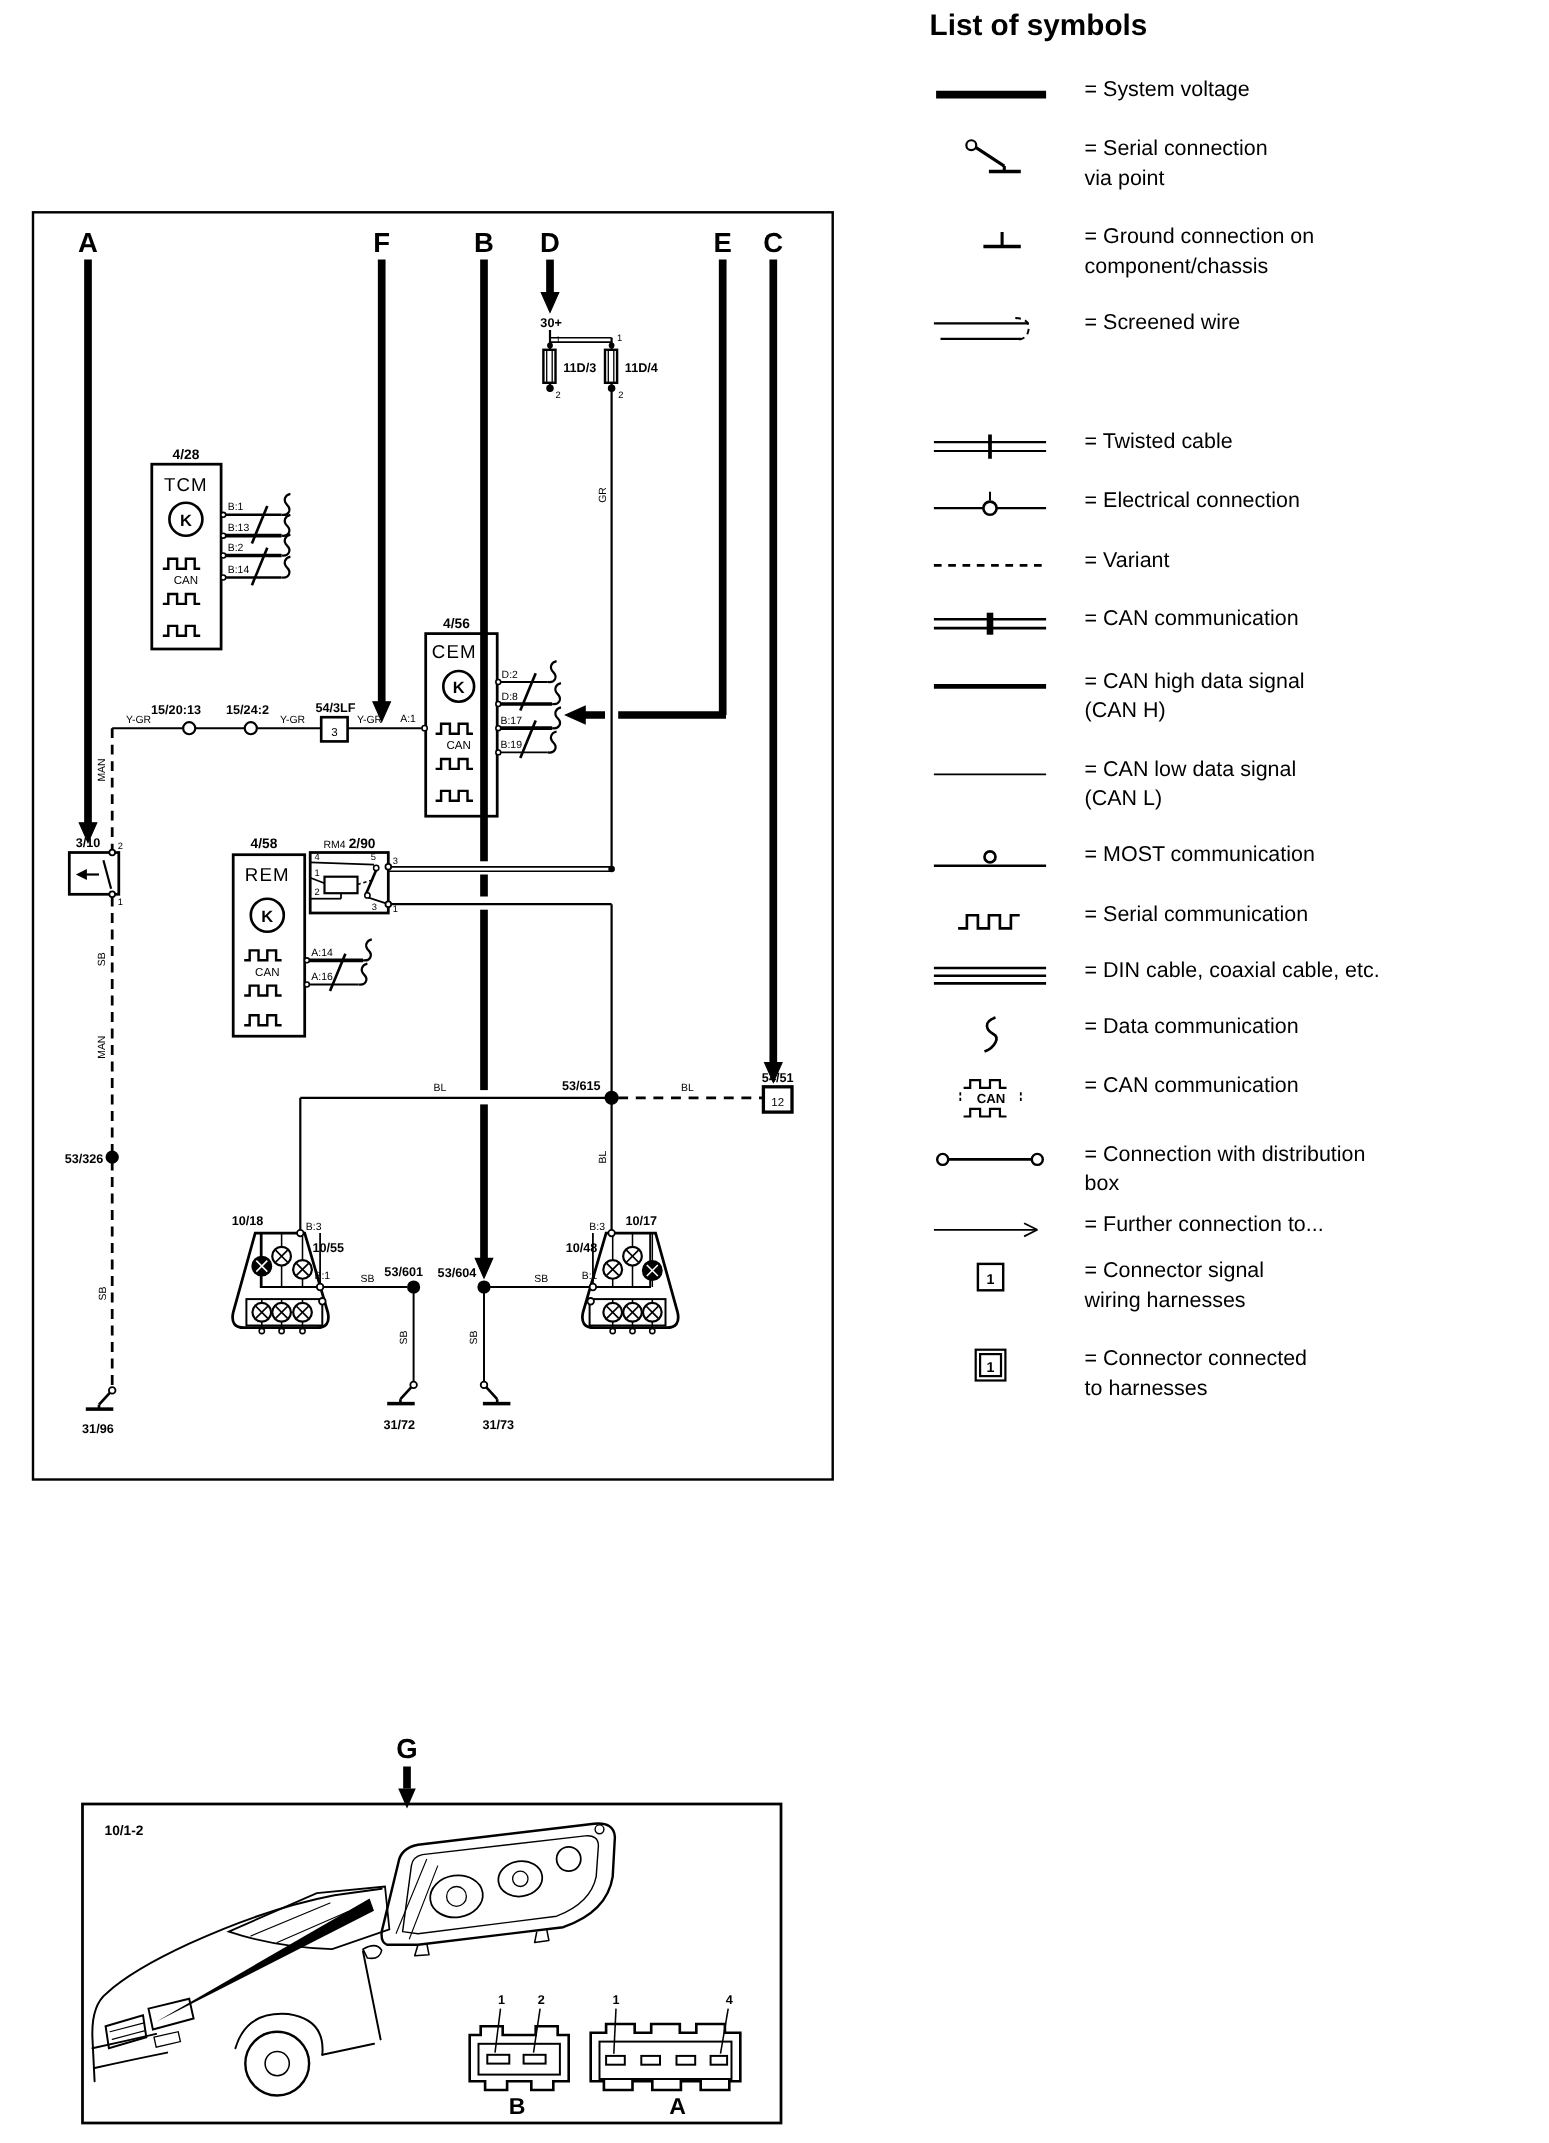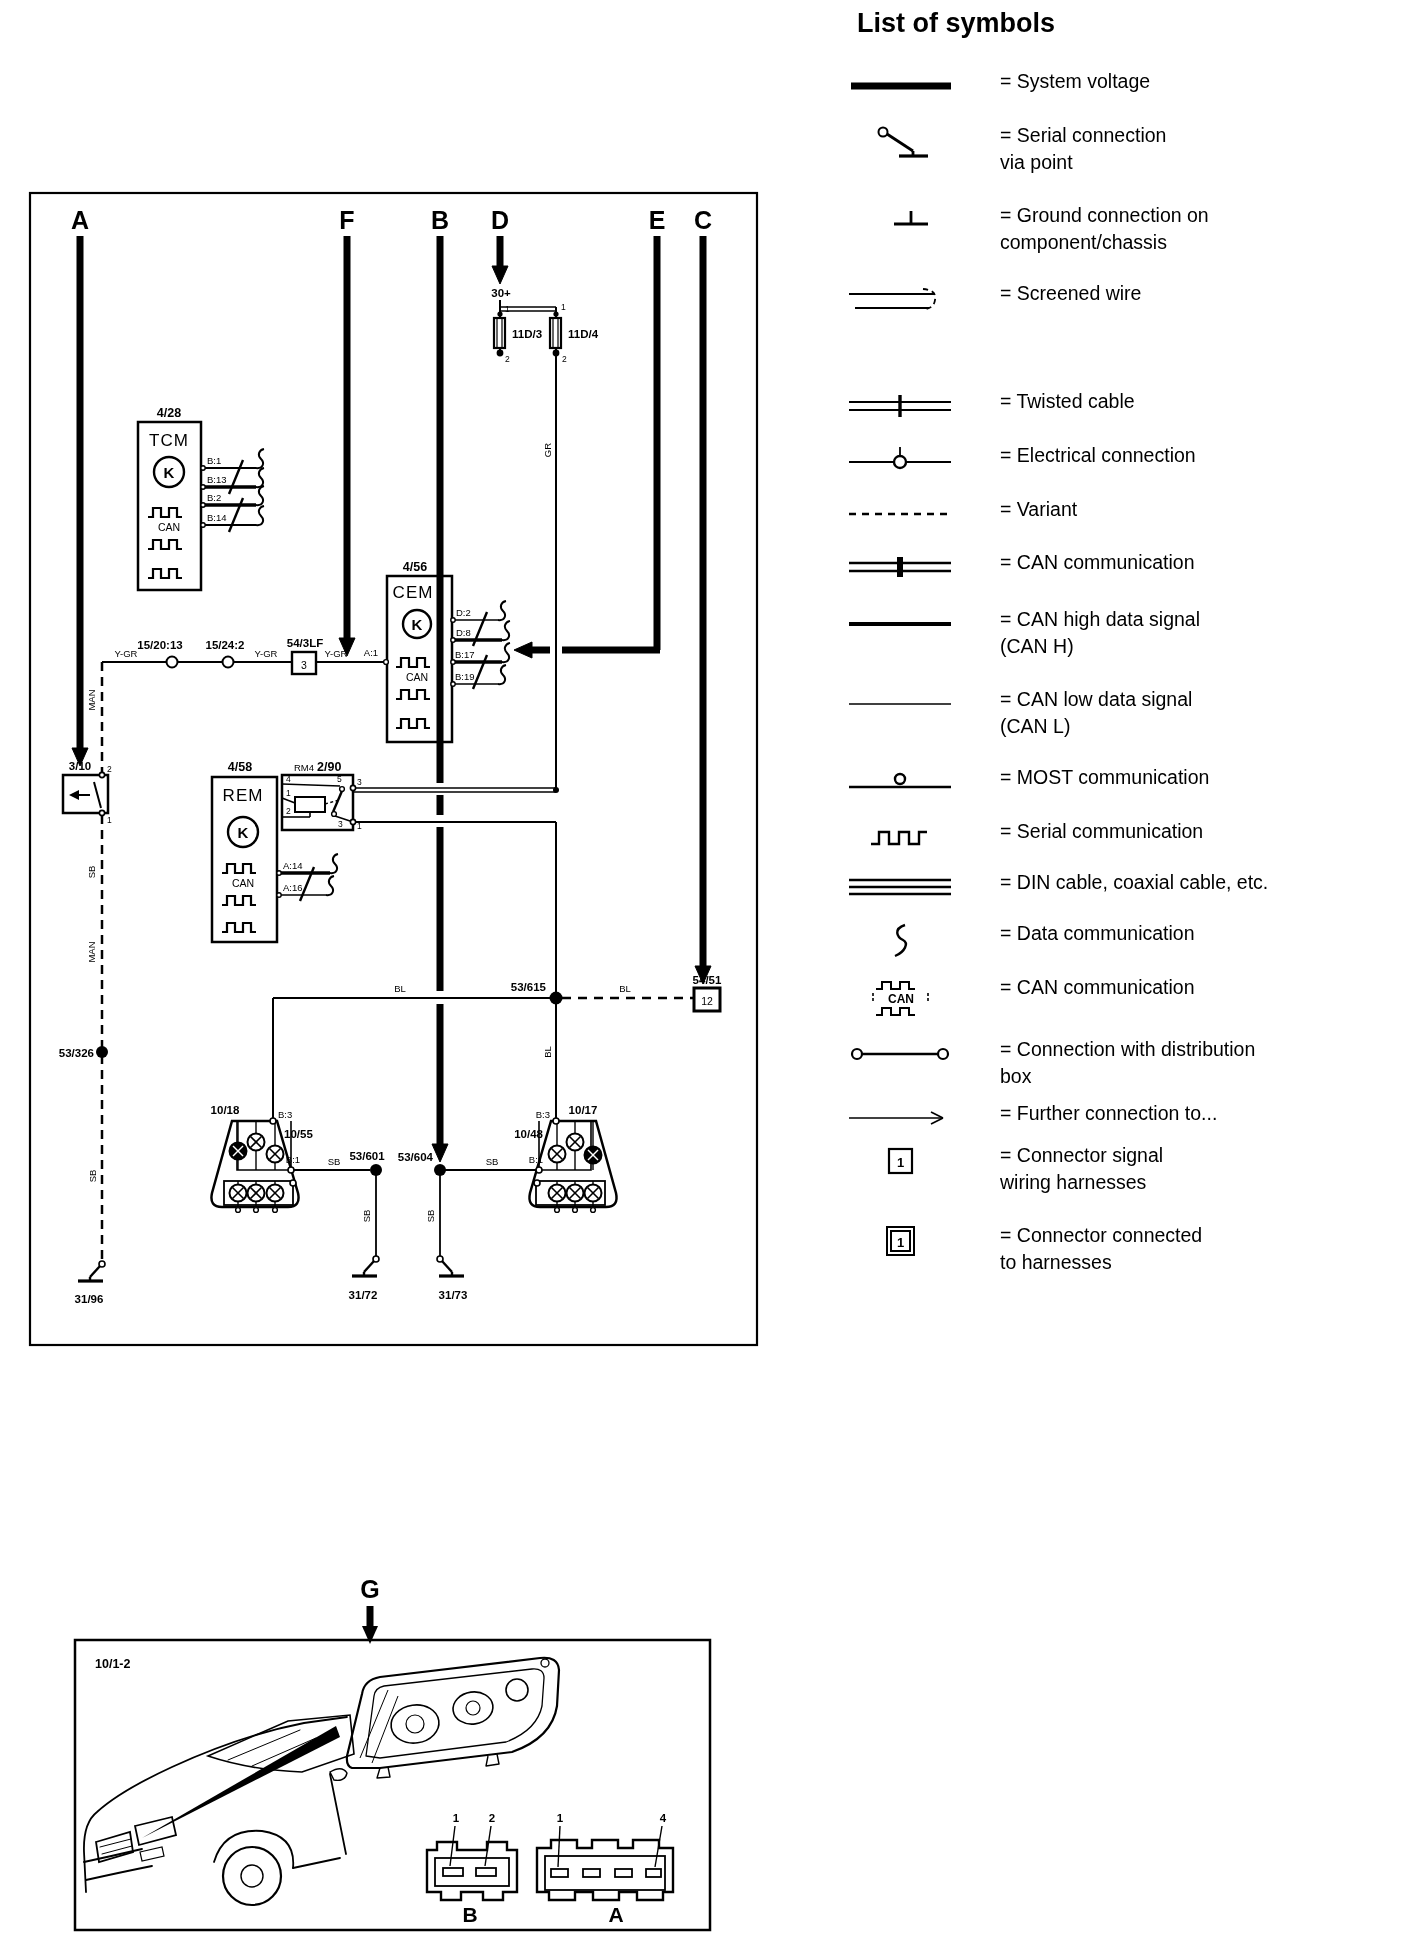--- a/index.html
+++ b/index.html
@@ -20,7 +20,7 @@
   .end{text-anchor:end;}
   
   #legend{position:absolute;left:843px;top:0;width:565px;height:1330px;}
-  #legend-title{position:absolute;left:14px;top:8px;font-size:27px;font-weight:bold;}
+  #legend-title{position:absolute;left:2px;top:8px;font-size:27px;font-weight:bold;}
   .lrow{position:absolute;left:0;display:flex;align-items:flex-start;width:565px;gap:14px;}
   .lsym{position:static;flex:0 0 135px;margin-top:1px;}
   .ltxt{font-size:19.5px;line-height:27px;margin-left:8px;white-space:nowrap;}

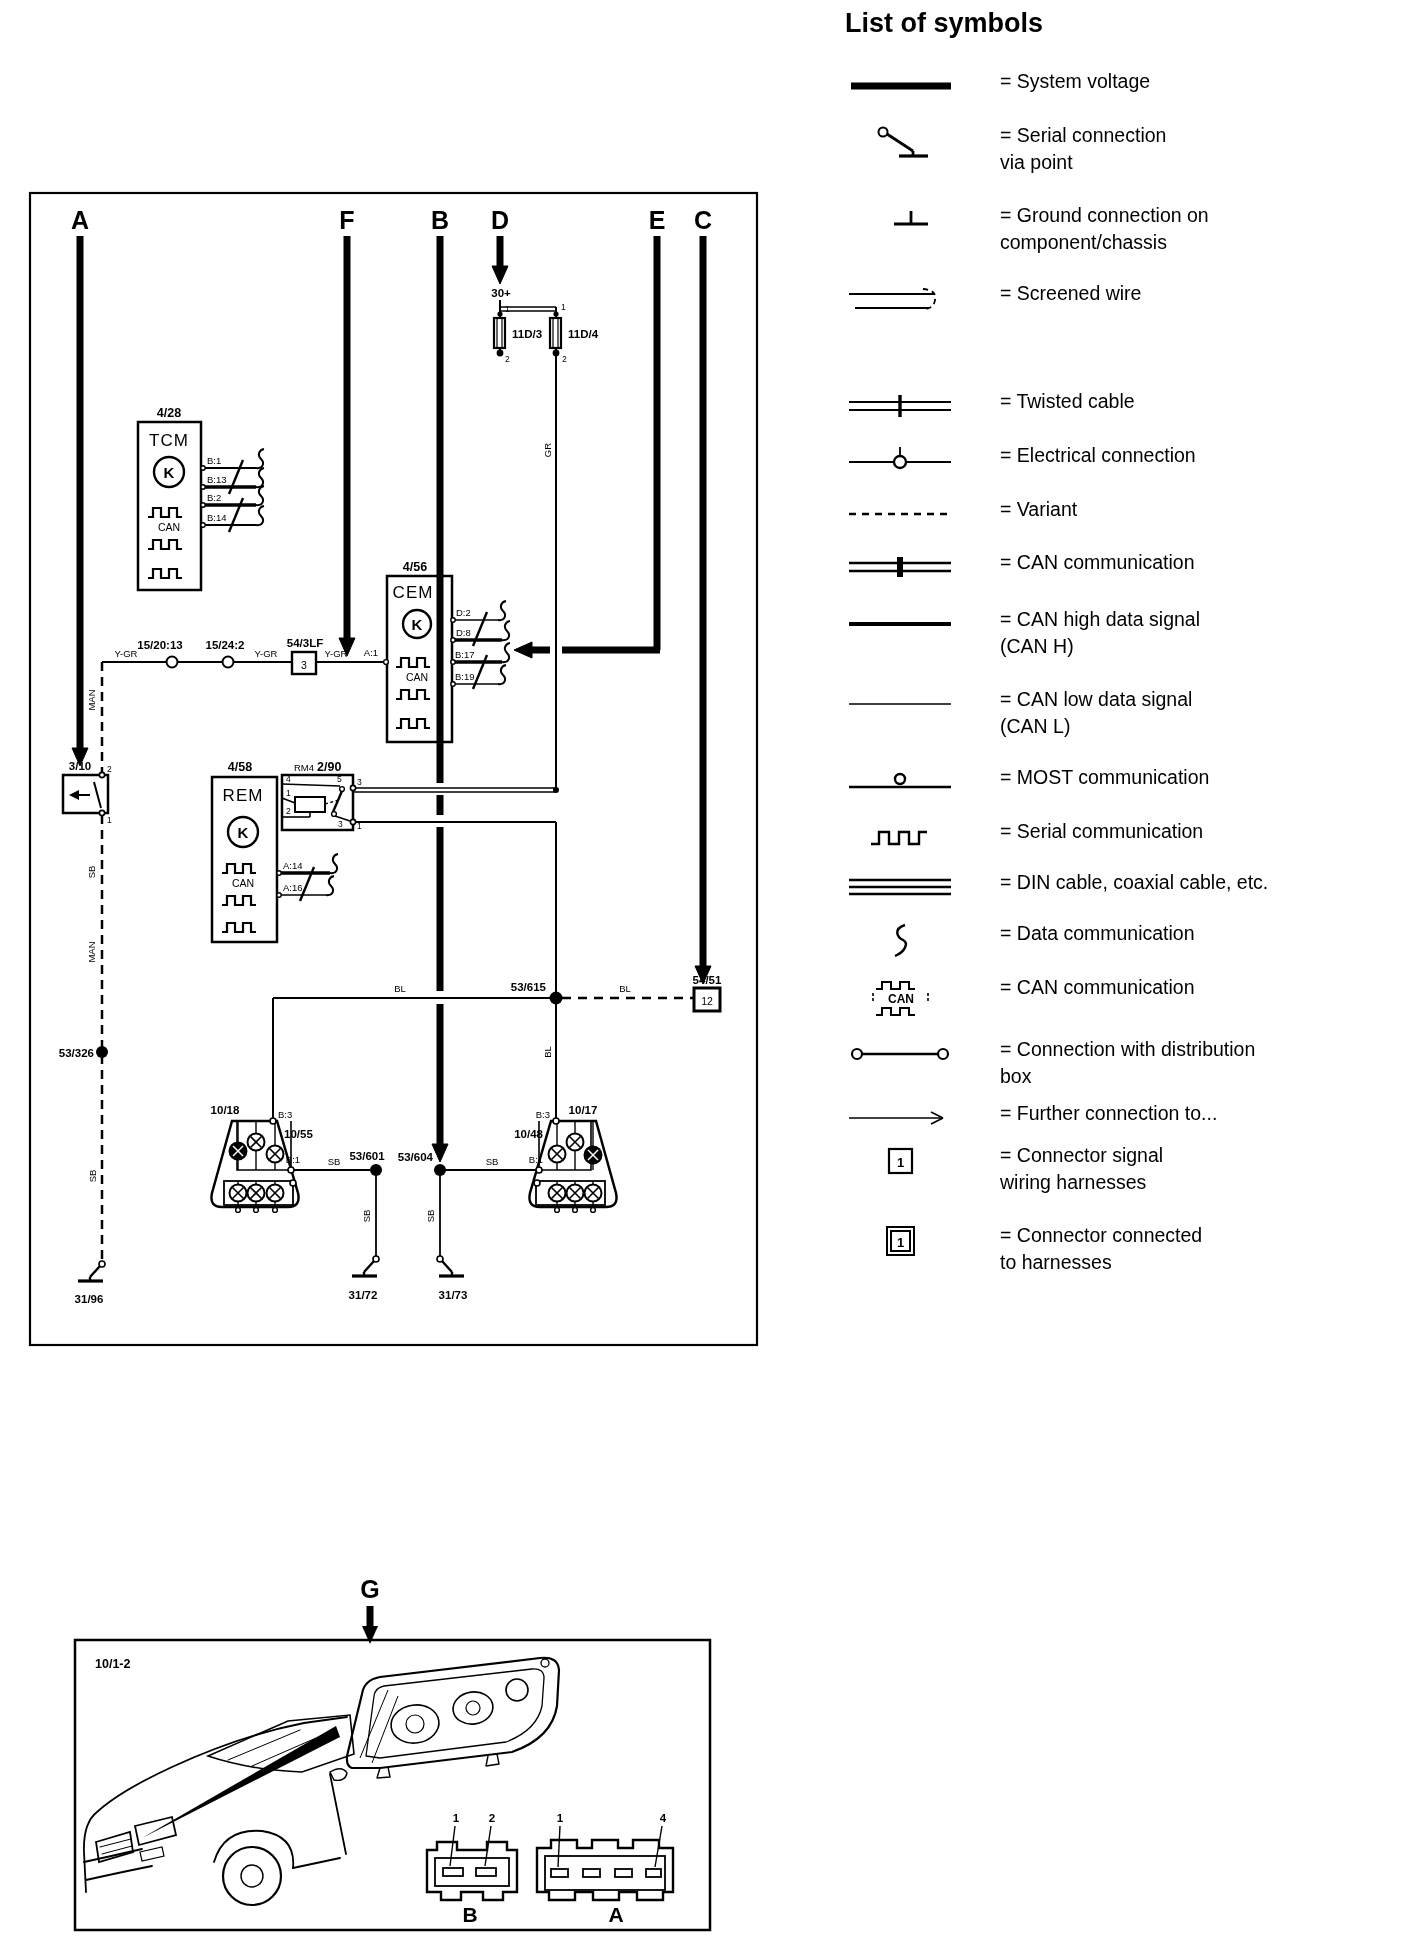--- a/index.html
+++ b/index.html
@@ -21,7 +21,7 @@
   
   #legend{position:absolute;left:843px;top:0;width:565px;height:1330px;}
   #legend-title{position:absolute;left:2px;top:8px;font-size:27px;font-weight:bold;}
-  .lrow{position:absolute;left:0;display:flex;align-items:flex-start;width:565px;gap:14px;}
+  .lrow{position:absolute;left:0;display:flex;align-items:flex-start;width:565px;}
   .lsym{position:static;flex:0 0 135px;margin-top:1px;}
   .ltxt{font-size:19.5px;line-height:27px;margin-left:8px;white-space:nowrap;}
 </style>

